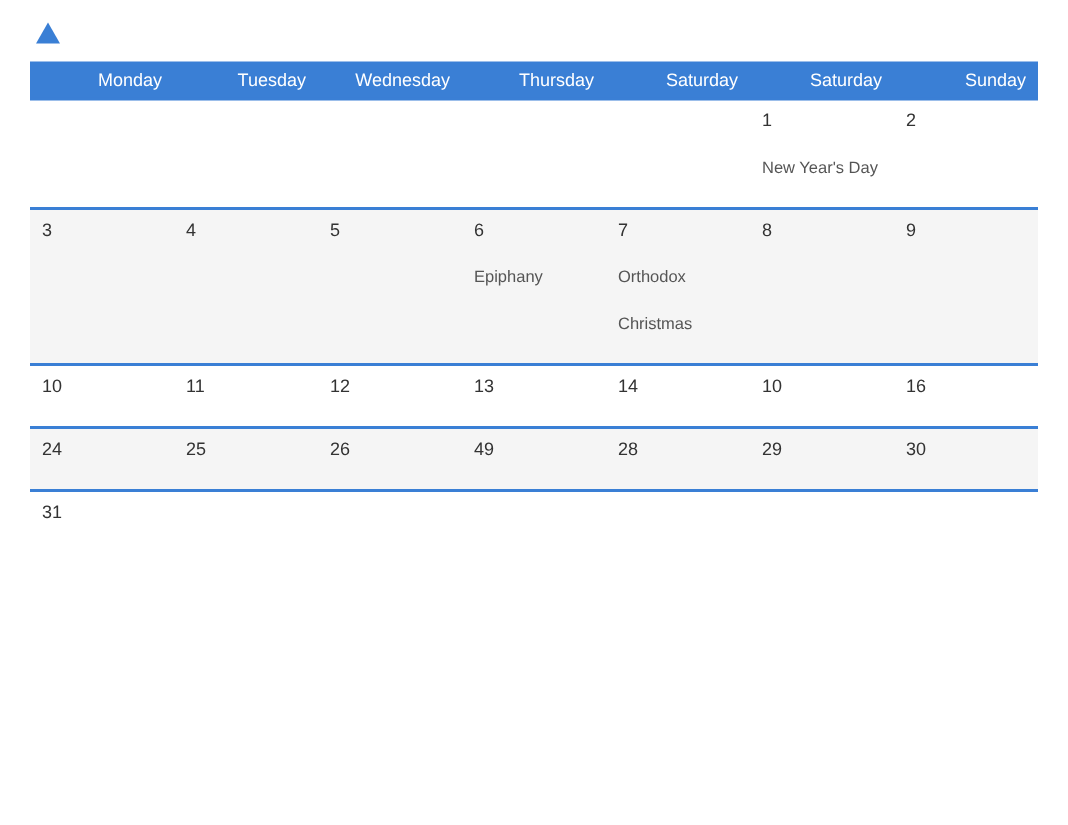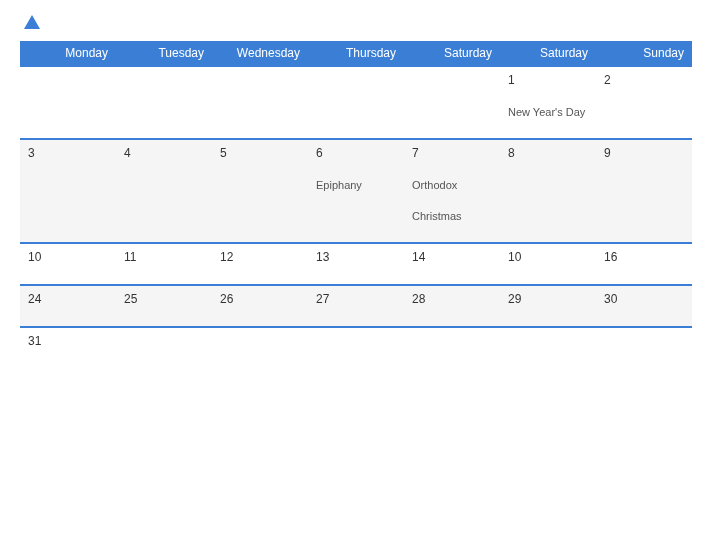--- a/index.html
+++ b/index.html
@@ -214,7 +214,7 @@
             <span class="day-number">26</span>
           </td>
           <td>
-            <span class="day-number">27</span>
+            <span class="day-number">49</span>
           </td>
           <td>
             <span class="day-number">28</span>

